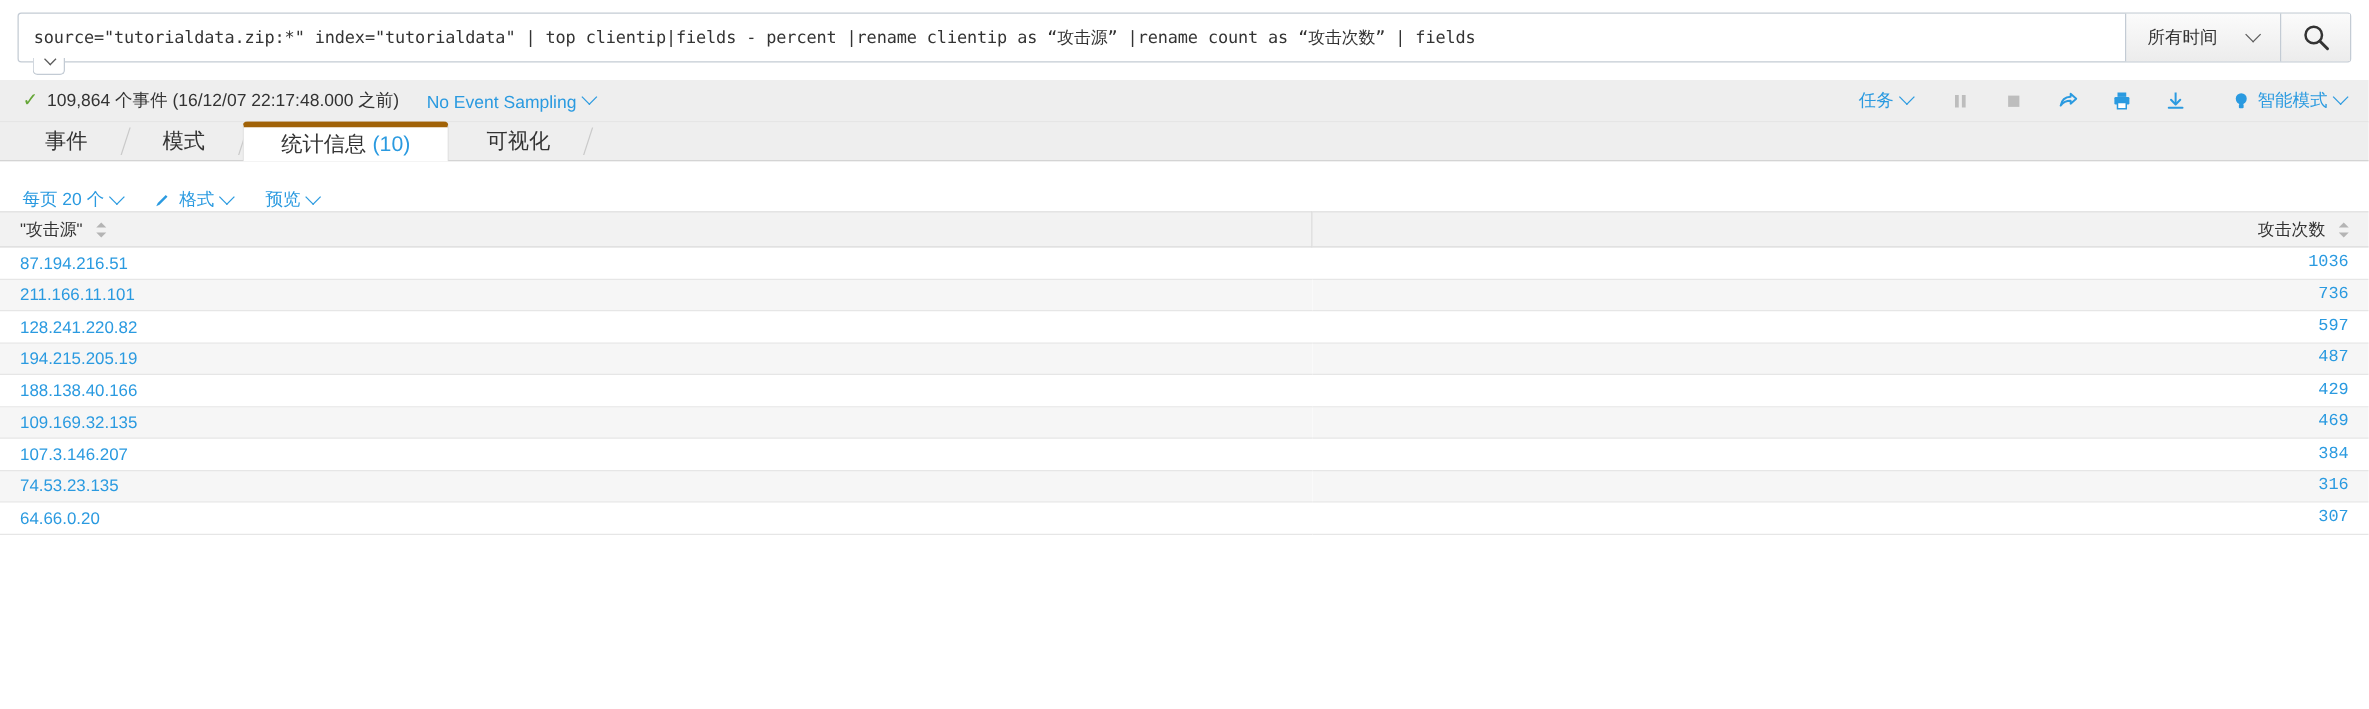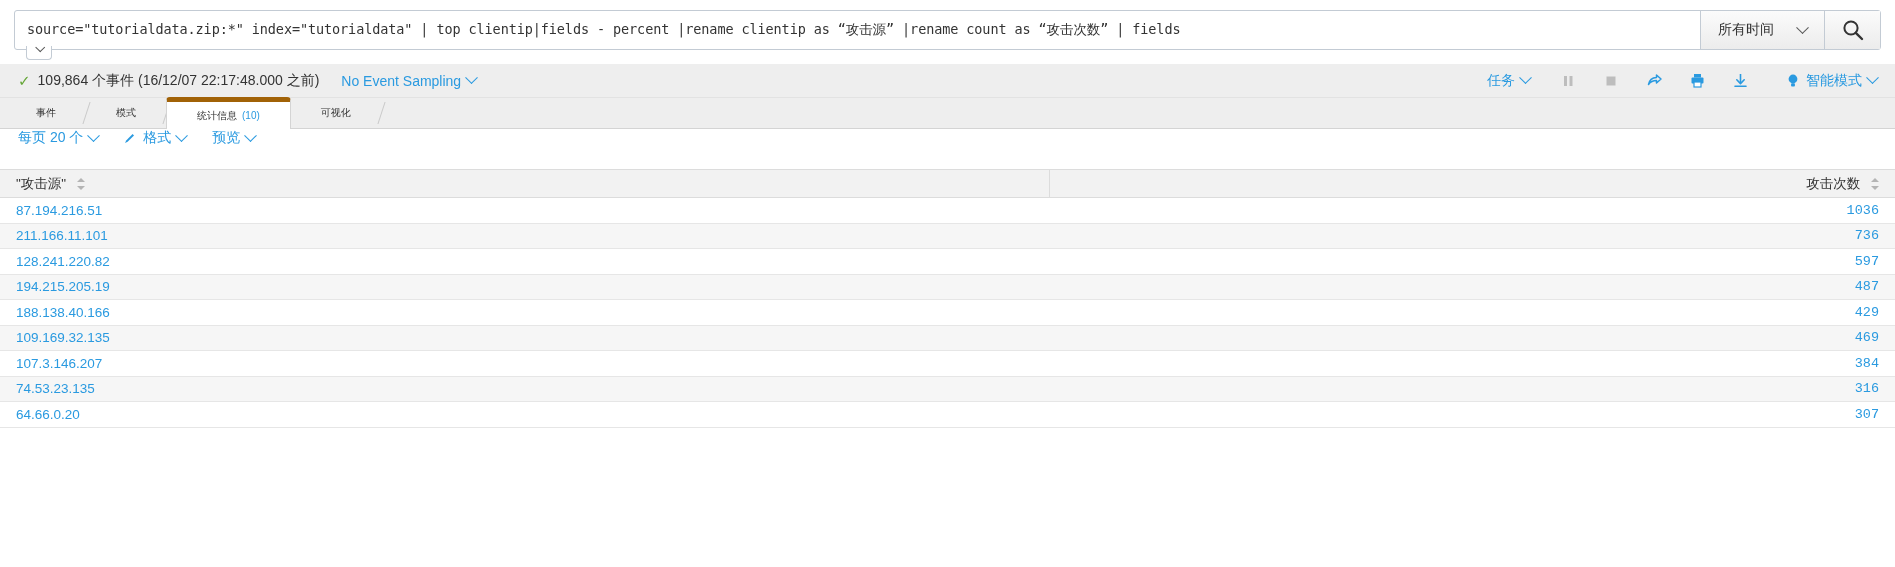--- a/index.html
+++ b/index.html
@@ -174,7 +174,7 @@
     align-items: center;
     justify-content: center;
     padding: 0 30px;
-    font-size: 10px;
+    font-size: 17px;
     color: #333;
     cursor: pointer;
     white-space: nowrap;

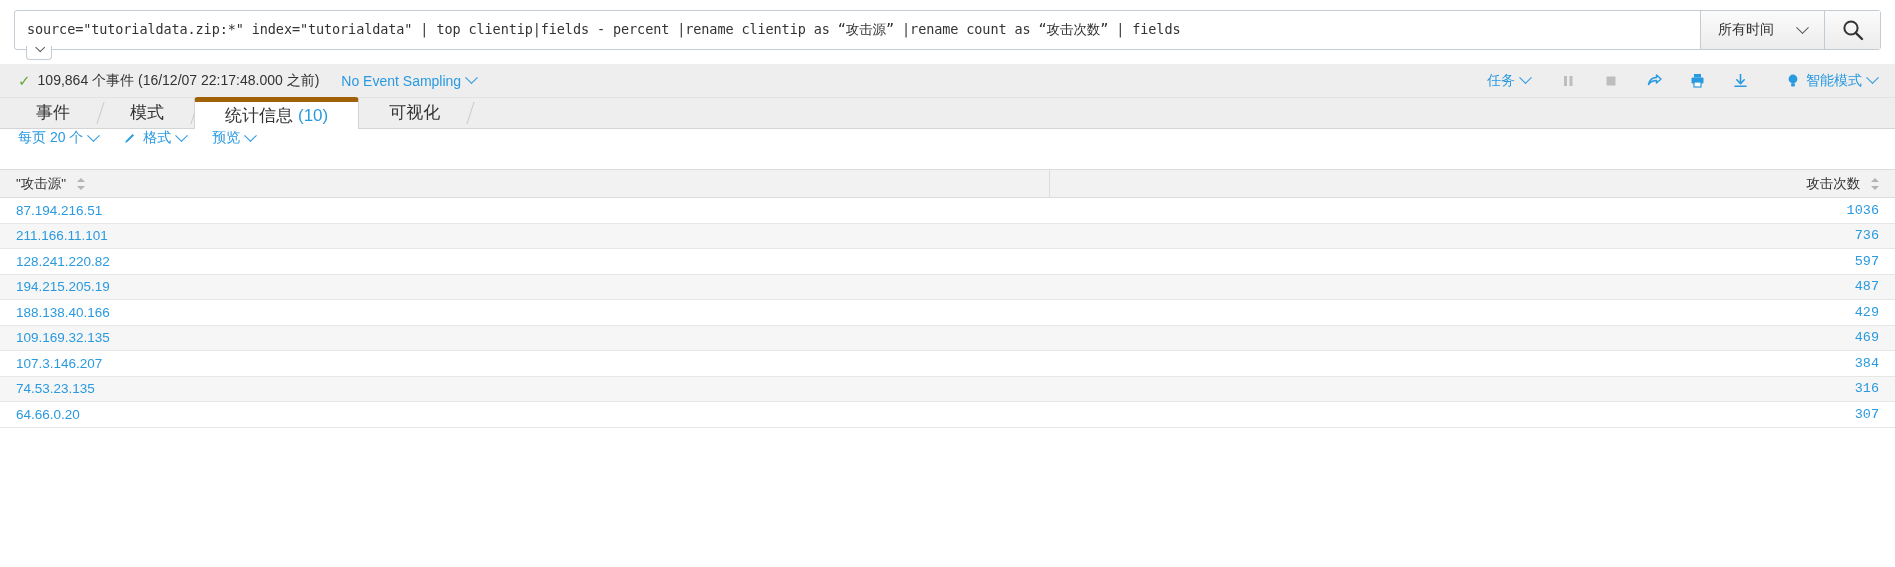--- a/index.html
+++ b/index.html
@@ -204,7 +204,7 @@
   .res-toolbar {
     height: 40px;
     display: flex;
-    align-items: flex-start;
+    align-items: flex-end;
     padding: 0 18px;
     gap: 26px;
     background: #ffffff;

